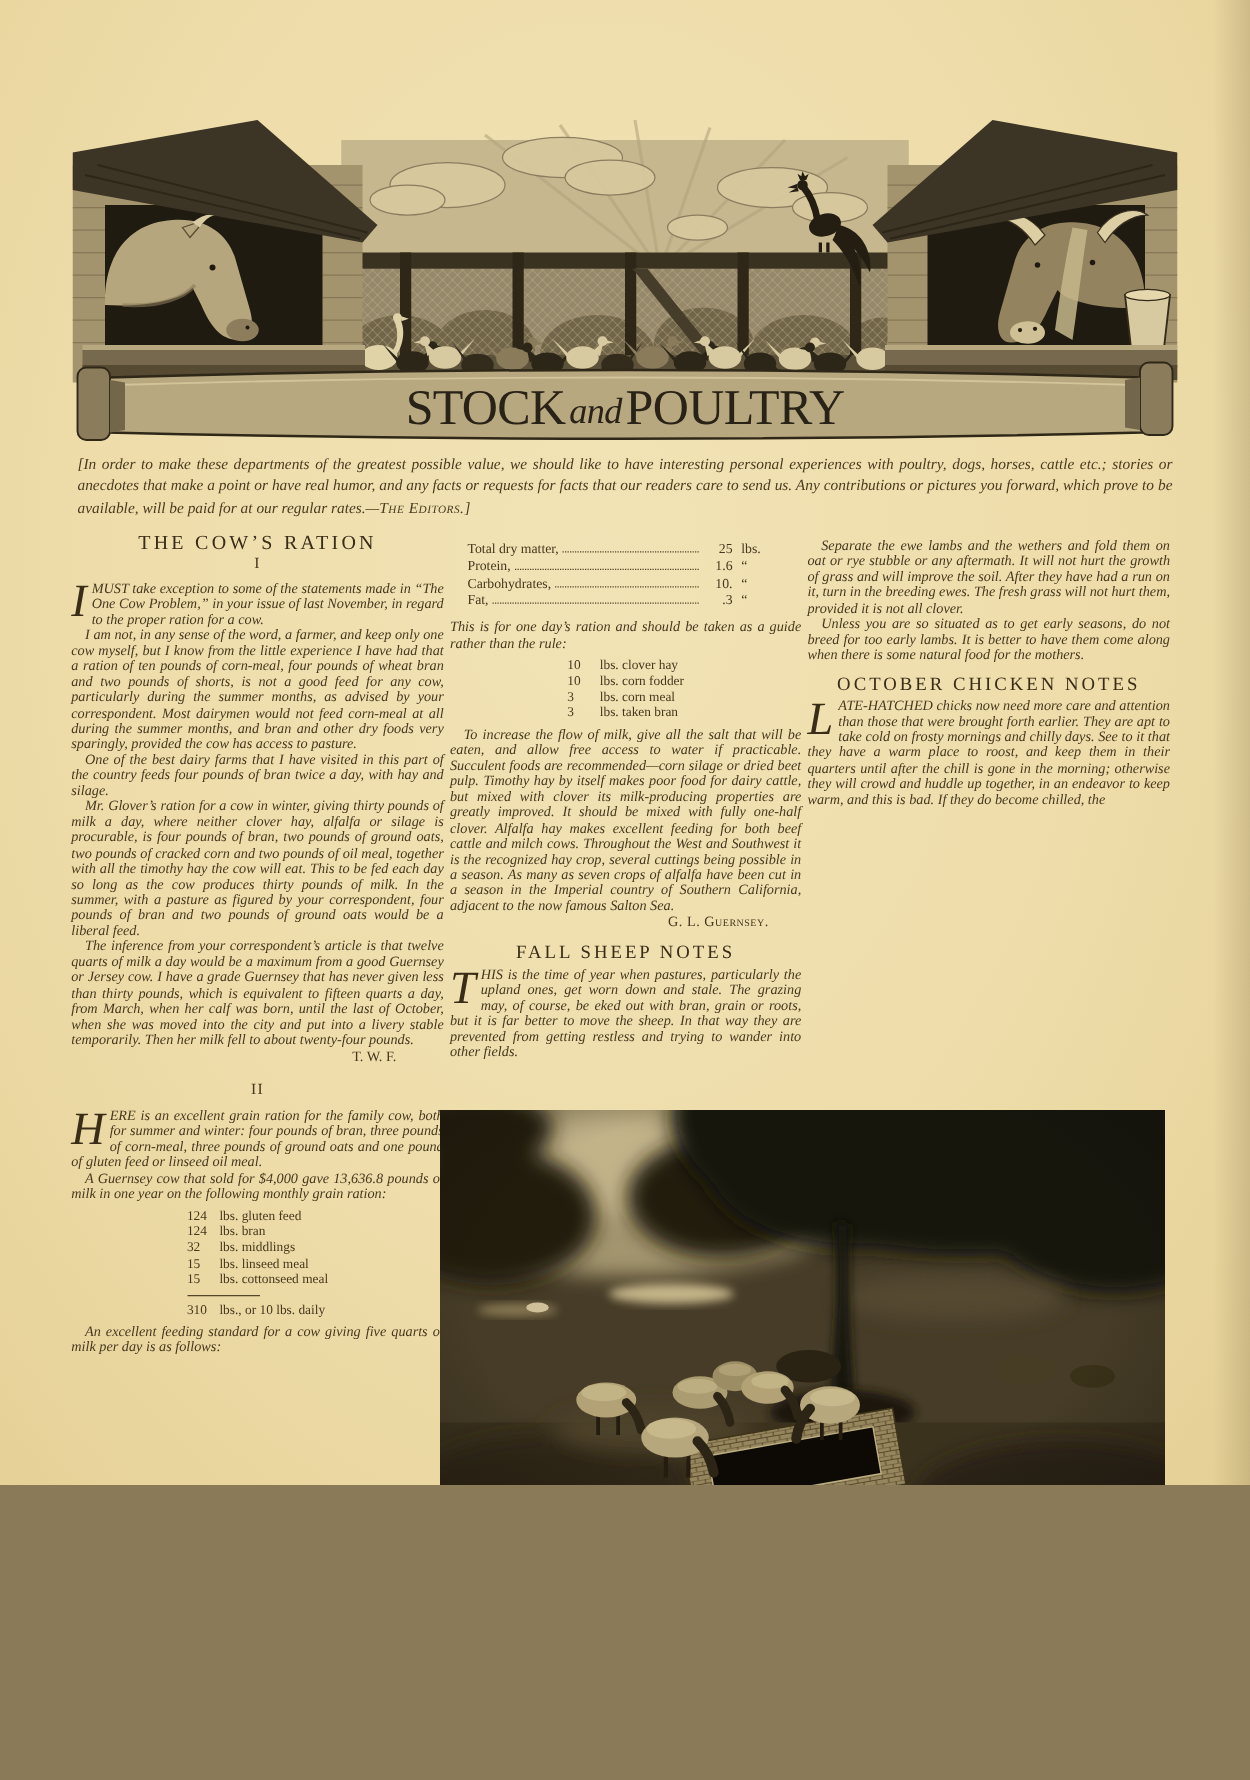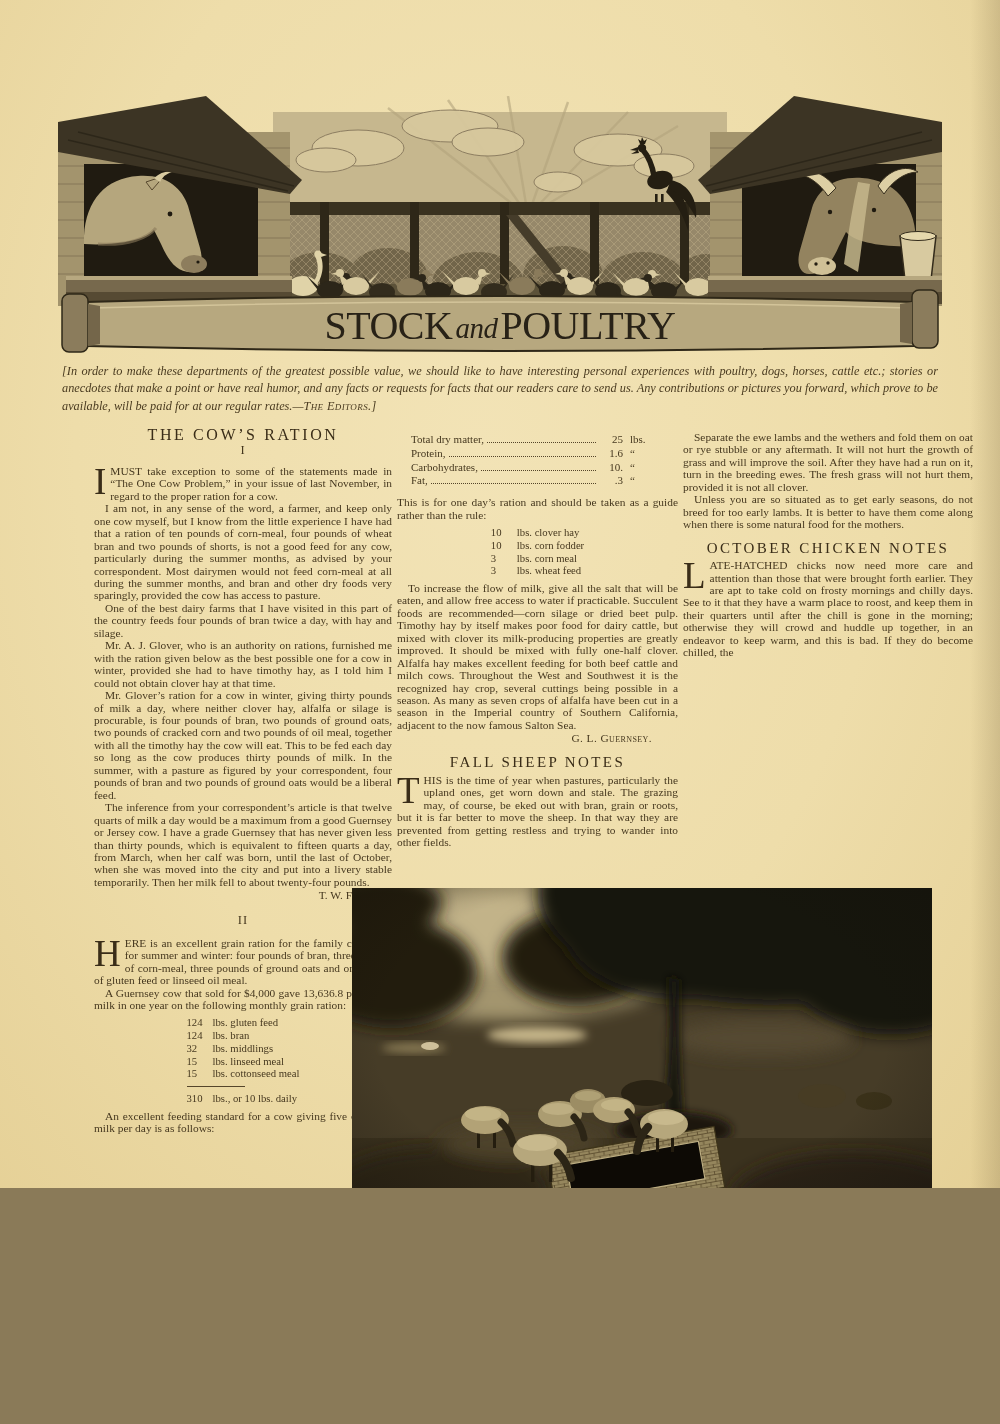--- a/index.html
+++ b/index.html
@@ -20,7 +20,7 @@
     font-style:italic;font-size:12.3px;line-height:17.3px;text-align:justify;color:#4a3b20;
   }
   .smallcaps{font-variant:small-caps;letter-spacing:.4px;}
-  .col{position:absolute;font-size:11.4px;line-height:12.45px;text-align:justify;margin-left:37px;}
+  .col{position:absolute;font-size:11.4px;line-height:12.45px;text-align:justify;}
   .col1{left:57px;top:429px;width:298px;}
   .col2{left:360px;top:431px;width:281px;}
   .col3{left:646px;top:431px;width:290px;}

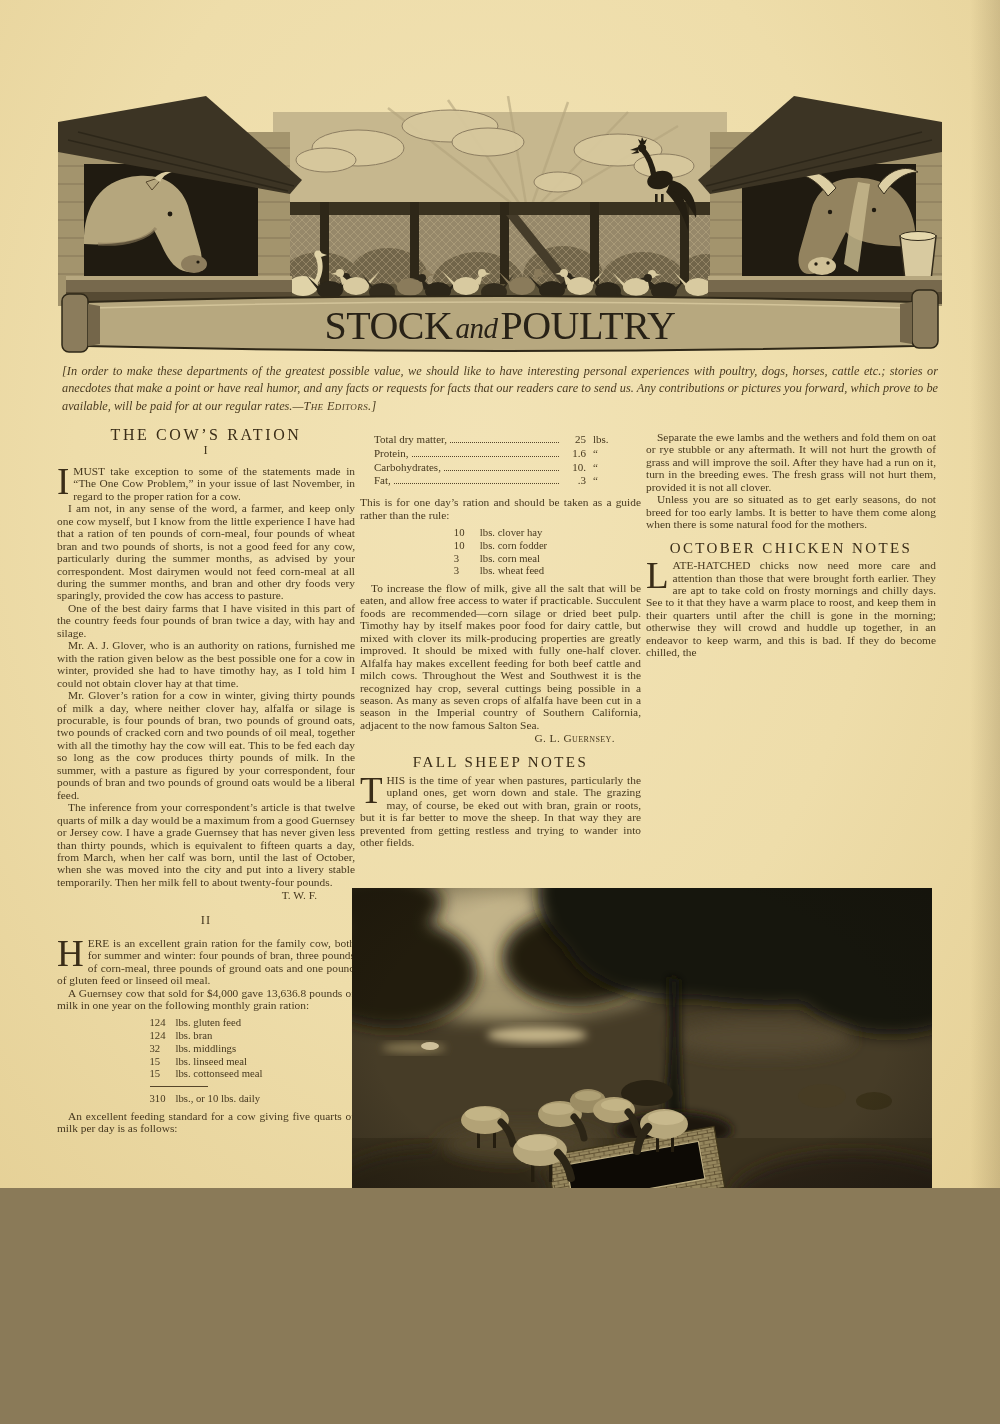--- a/index.html
+++ b/index.html
@@ -34,7 +34,7 @@
   }
   .numeral{text-align:center;font-size:12.5px;letter-spacing:1px;margin:3px 0 8px 0;}
   .numeral-2{margin:12px 0 10px 0;}
-  .body-p{margin:0;}
+  .body-p{margin:0;font-style:italic;}
   .indent{text-indent:11px;}
   .dropcap{
     float:left;font-size:37px;line-height:30px;padding:2px 4px 0 0;color:#3a2d18;

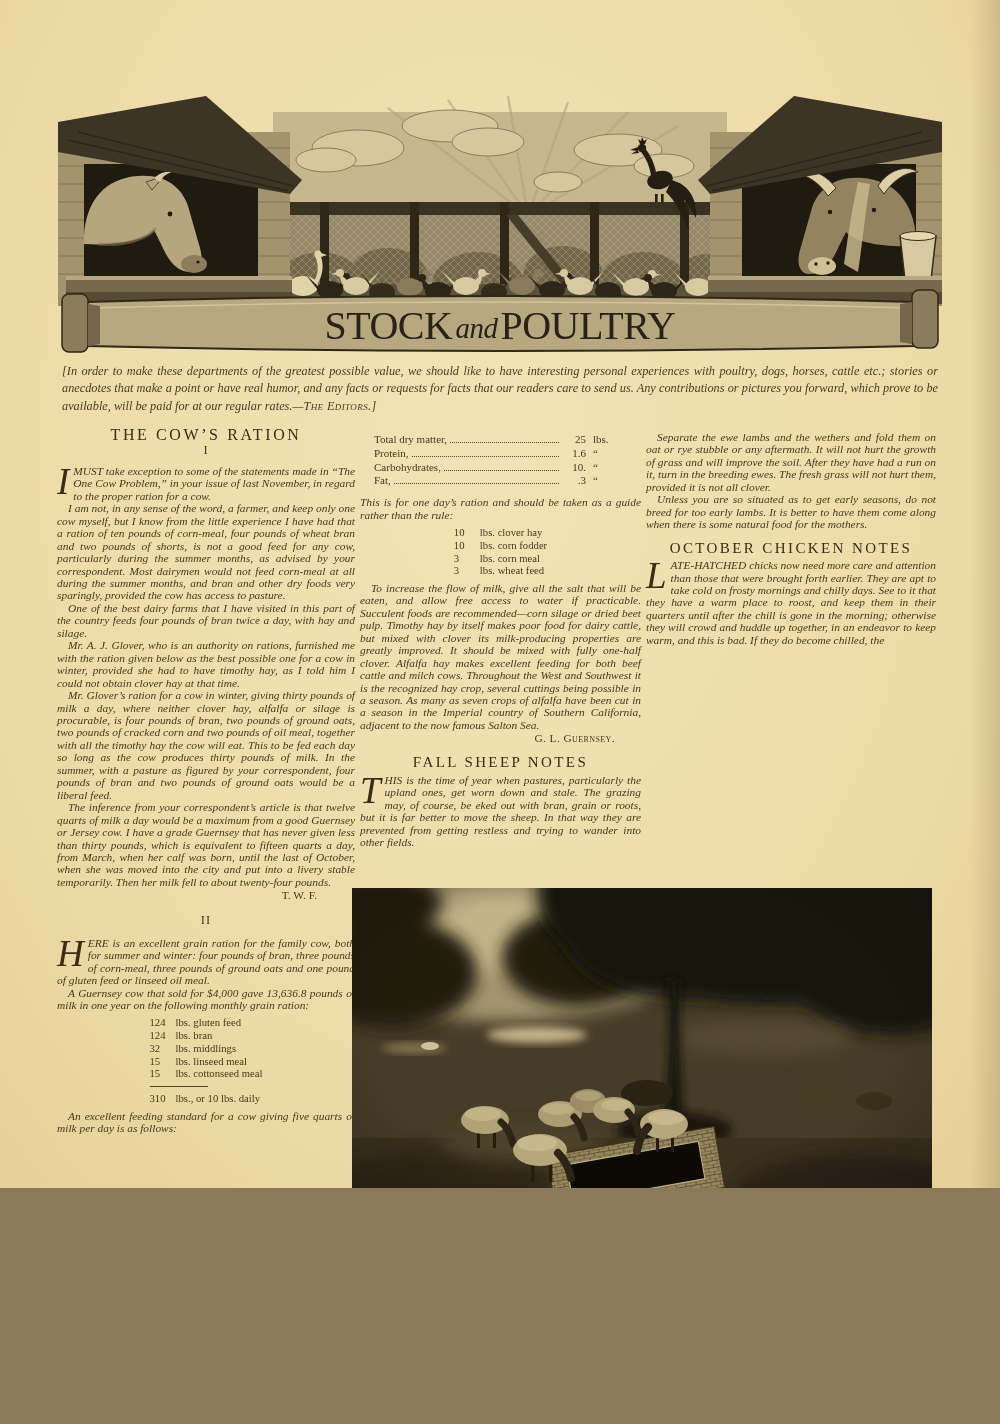--- a/index.html
+++ b/index.html
@@ -309,7 +309,7 @@
       <div class="feed-row"><span class="feed-qty">10</span><span>lbs. clover hay</span></div>
       <div class="feed-row"><span class="feed-qty">10</span><span>lbs. corn fodder</span></div>
       <div class="feed-row"><span class="feed-qty">3</span><span>lbs. corn meal</span></div>
-      <div class="feed-row"><span class="feed-qty">3</span><span>lbs. wheat feed</span></div>
+      <div class="feed-row"><span class="feed-qty">3</span><span>lbs. taken bran</span></div>
     </div>
     <p class="body-p indent">To increase the flow of milk, give all the salt that will be eaten, and allow free access to water if practicable.  Succulent foods are recommended—corn silage or dried beet pulp.  Timothy hay by itself makes poor food for dairy cattle, but mixed with clover its milk-producing properties are greatly improved.  It should be mixed with fully one-half clover.  Alfalfa hay makes excellent feeding for both beef cattle and milch cows.  Throughout the West and Southwest it is the recognized hay crop, several cuttings being possible in a season. As many as seven crops of alfalfa have been cut in a season in the Imperial country of Southern California, adjacent to the now famous Salton Sea.</p>
     <div class="sig-right sig-lorando smallcaps">G. L. Guernsey.</div>

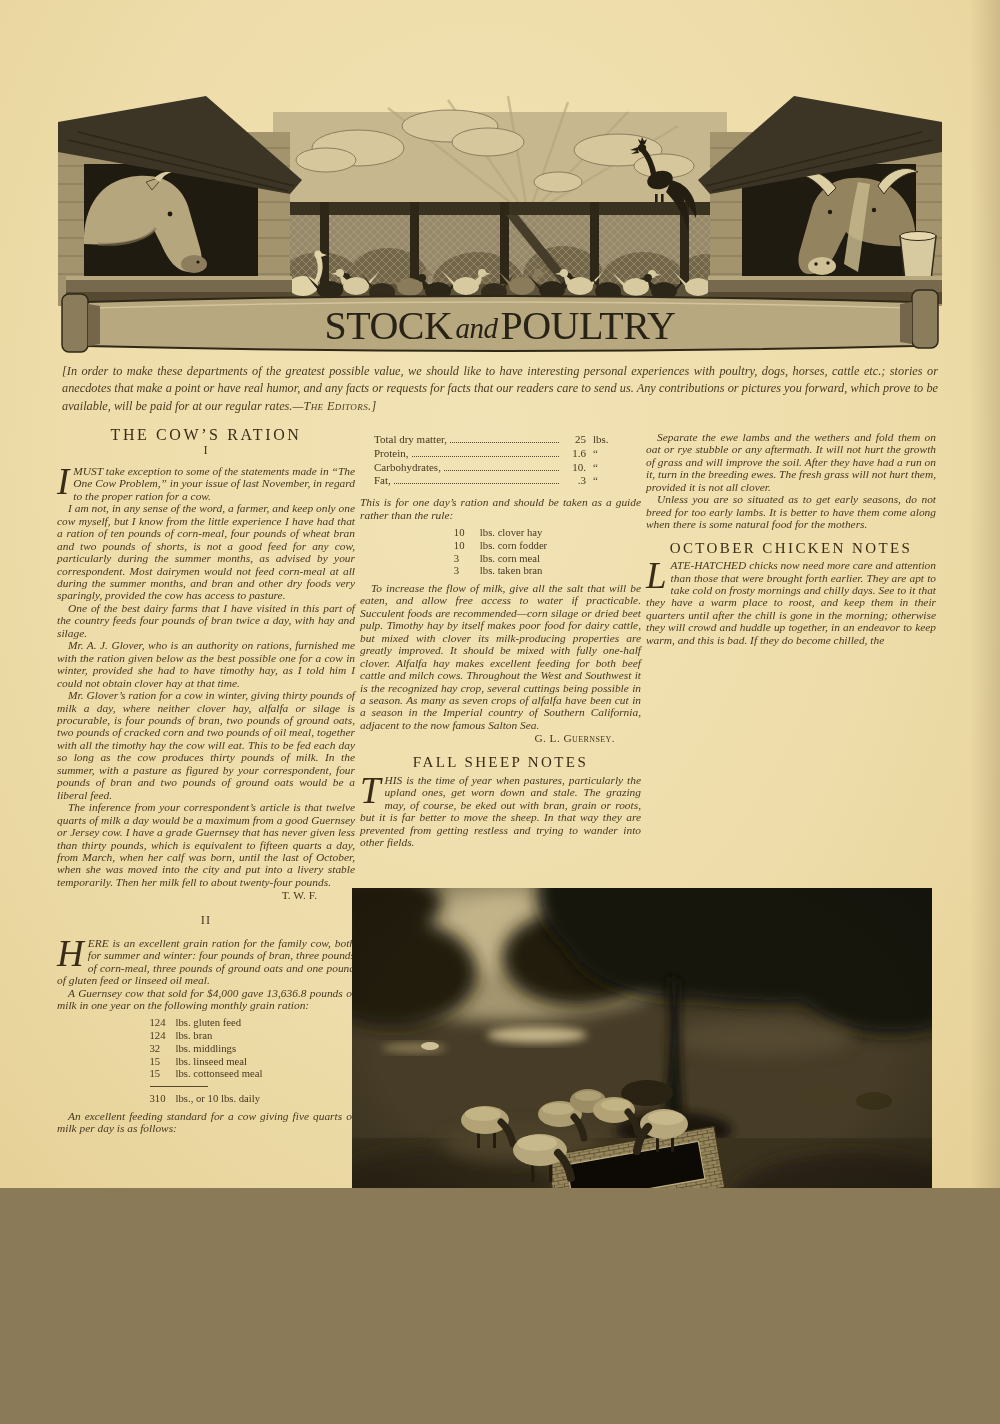--- a/index.html
+++ b/index.html
@@ -258,7 +258,6 @@
     <p class="body-p"><span class="dropcap">I</span><span>MUST take exception to some of the statements made in “The One Cow Problem,” in your issue of last November, in regard to the proper ration for a cow.</span></p>
     <p class="body-p indent">I am not, in any sense of the word, a farmer, and keep only one cow myself, but I know from the little experience I have had that a ration of ten pounds of corn-meal, four pounds of wheat bran and two pounds of shorts, is not a good feed for any cow, particularly during the summer months, as advised by your correspondent.  Most dairymen would not feed corn-meal at all during the summer months, and bran and other dry foods very sparingly, provided the cow has access to pasture.</p>
     <p class="body-p indent">One of the best dairy farms that I have visited in this part of the country feeds four pounds of bran twice a day, with hay and silage.</p>
-    <p class="body-p indent">Mr. A. J. Glover, who is an authority on rations, furnished me with the ration given below as the best possible one for a cow in winter, provided she had to have timothy hay, as I told him I could not obtain clover hay at that time.</p>
     <p class="body-p indent">Mr. Glover’s ration for a cow in winter, giving thirty pounds of milk a day, where neither clover hay, alfalfa or silage is procurable, is four pounds of bran, two pounds of ground oats, two pounds of cracked corn and two pounds of oil meal, together with all the timothy hay the cow will eat. This to be fed each day so long as the cow produces thirty pounds of milk.  In the summer, with a pasture as figured by your correspondent, four pounds of bran and two pounds of ground oats would be a liberal feed.</p>
     <p class="body-p indent">The inference from your correspondent’s article is that twelve quarts of milk a day would be a maximum from a good Guernsey or Jersey cow. I have a grade Guernsey that has never given less than thirty pounds, which is equivalent to fifteen quarts a day, from March, when her calf was born, until the last of October, when she was moved into the city and put into a livery stable temporarily. Then her milk fell to about twenty-four pounds.</p>
     <div class="sig-right">T. W. F.</div>

